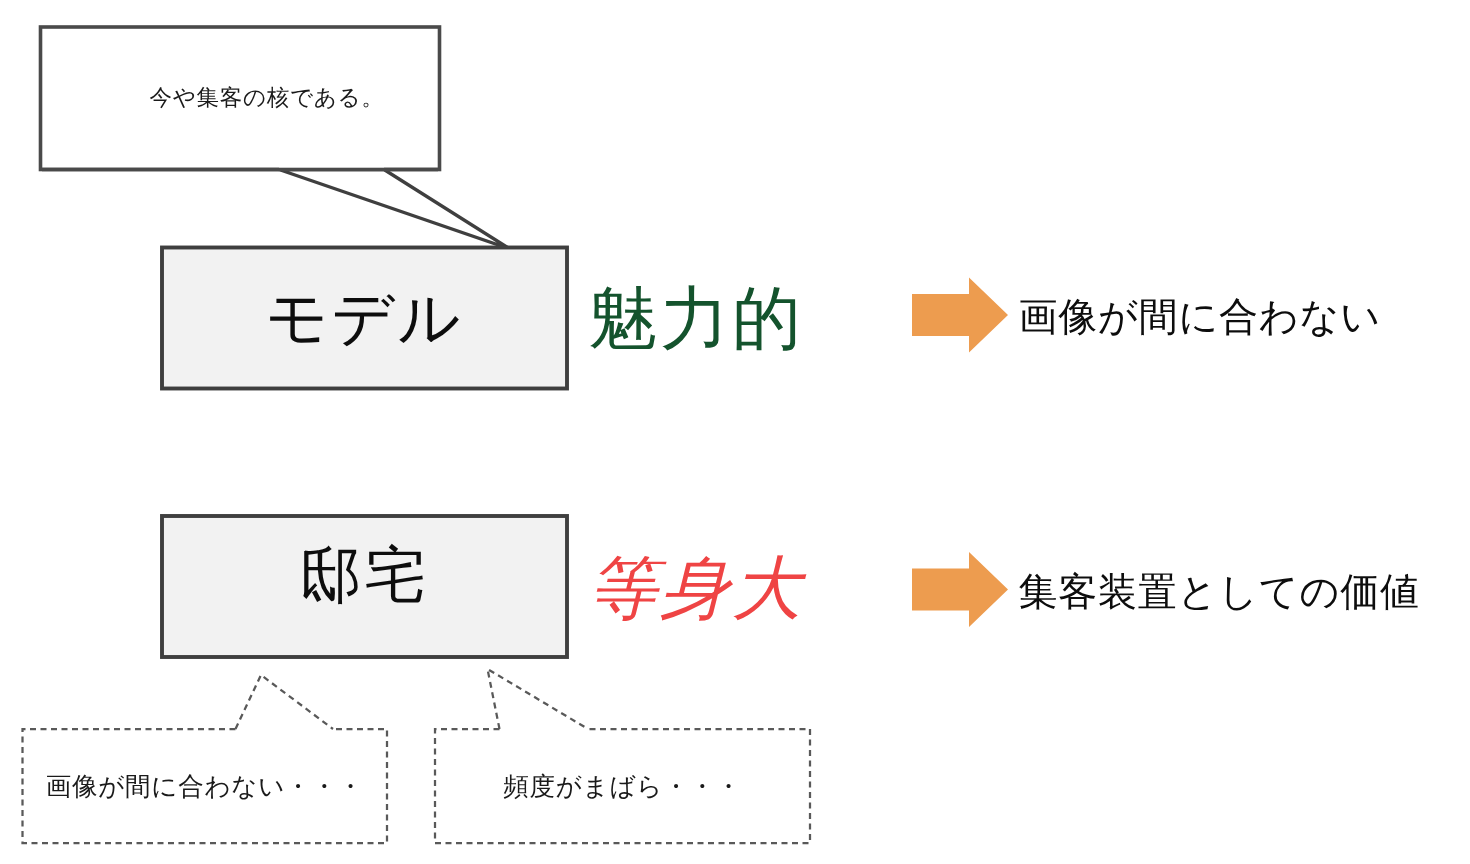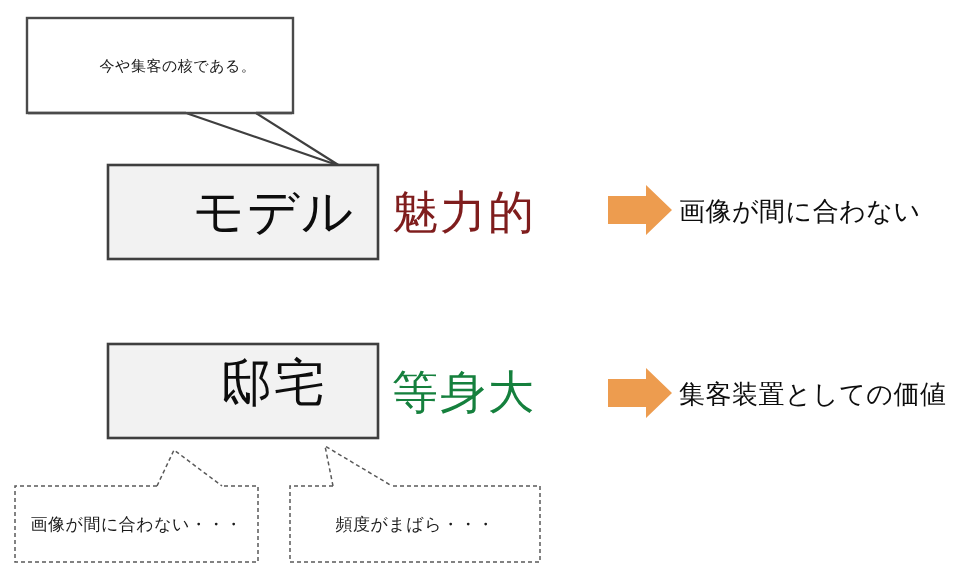--- a/index.html
+++ b/index.html
@@ -49,11 +49,10 @@
     display: flex;
     align-items: center;
     justify-content: center;
-    font-size: 51px;
+    font-size: 41px;
     color: #0d0d0d;
     letter-spacing: 2px;
     font-weight: 400;
-    padding-left: 31px;
   }
   #box-model-label { left: 108px; top: 165px; width: 270px; height: 94px; }
   #box-tei-label   { left: 108px; top: 344px; width: 270px; height: 78px; }

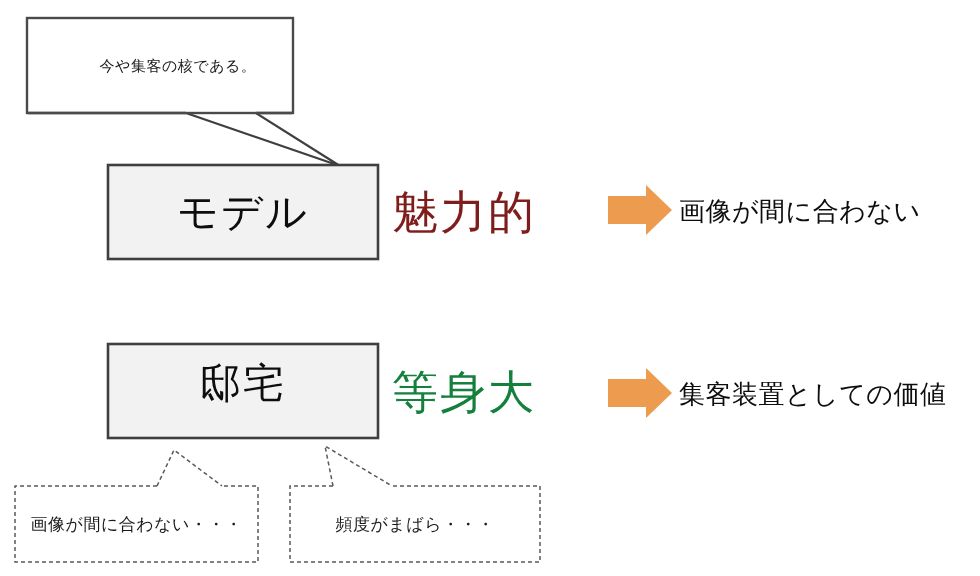--- a/index.html
+++ b/index.html
@@ -128,7 +128,7 @@
 
   <div class="grey-box-label" id="box-model-label">モデル</div>
 
-  <div class="red-word" id="red-word-1" style="color:#7f1d1d;font-family:Liberation Mono, monospace;">魅力的</div>
+  <div class="red-word" id="red-word-1" style="color:#14532d;font-family:Liberation Mono, monospace;">魅力的</div>
 
   <div class="value-text" id="value-text-1">画像が間に合わない</div>
 

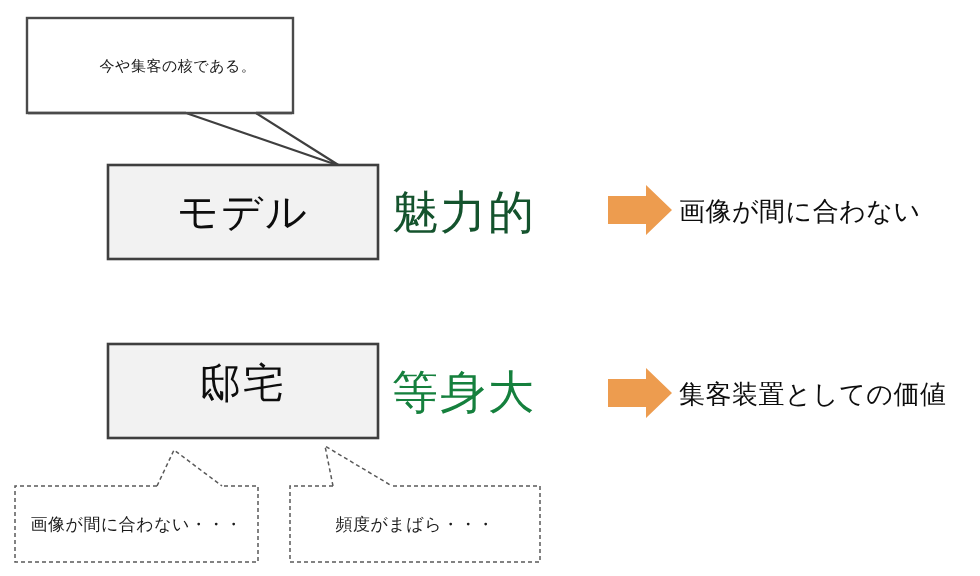--- a/index.html
+++ b/index.html
@@ -134,7 +134,7 @@
 
   <div class="grey-box-label" id="box-tei-label">邸宅</div>
 
-  <div class="red-word" id="red-word-2" style="color:#15803d;">等身大</div>
+  <div class="red-word" id="red-word-2" style="color:#ef4444;font-style:italic;">等身大</div>
 
   <div class="value-text" id="value-text-2">集客装置としての価値</div>
 

